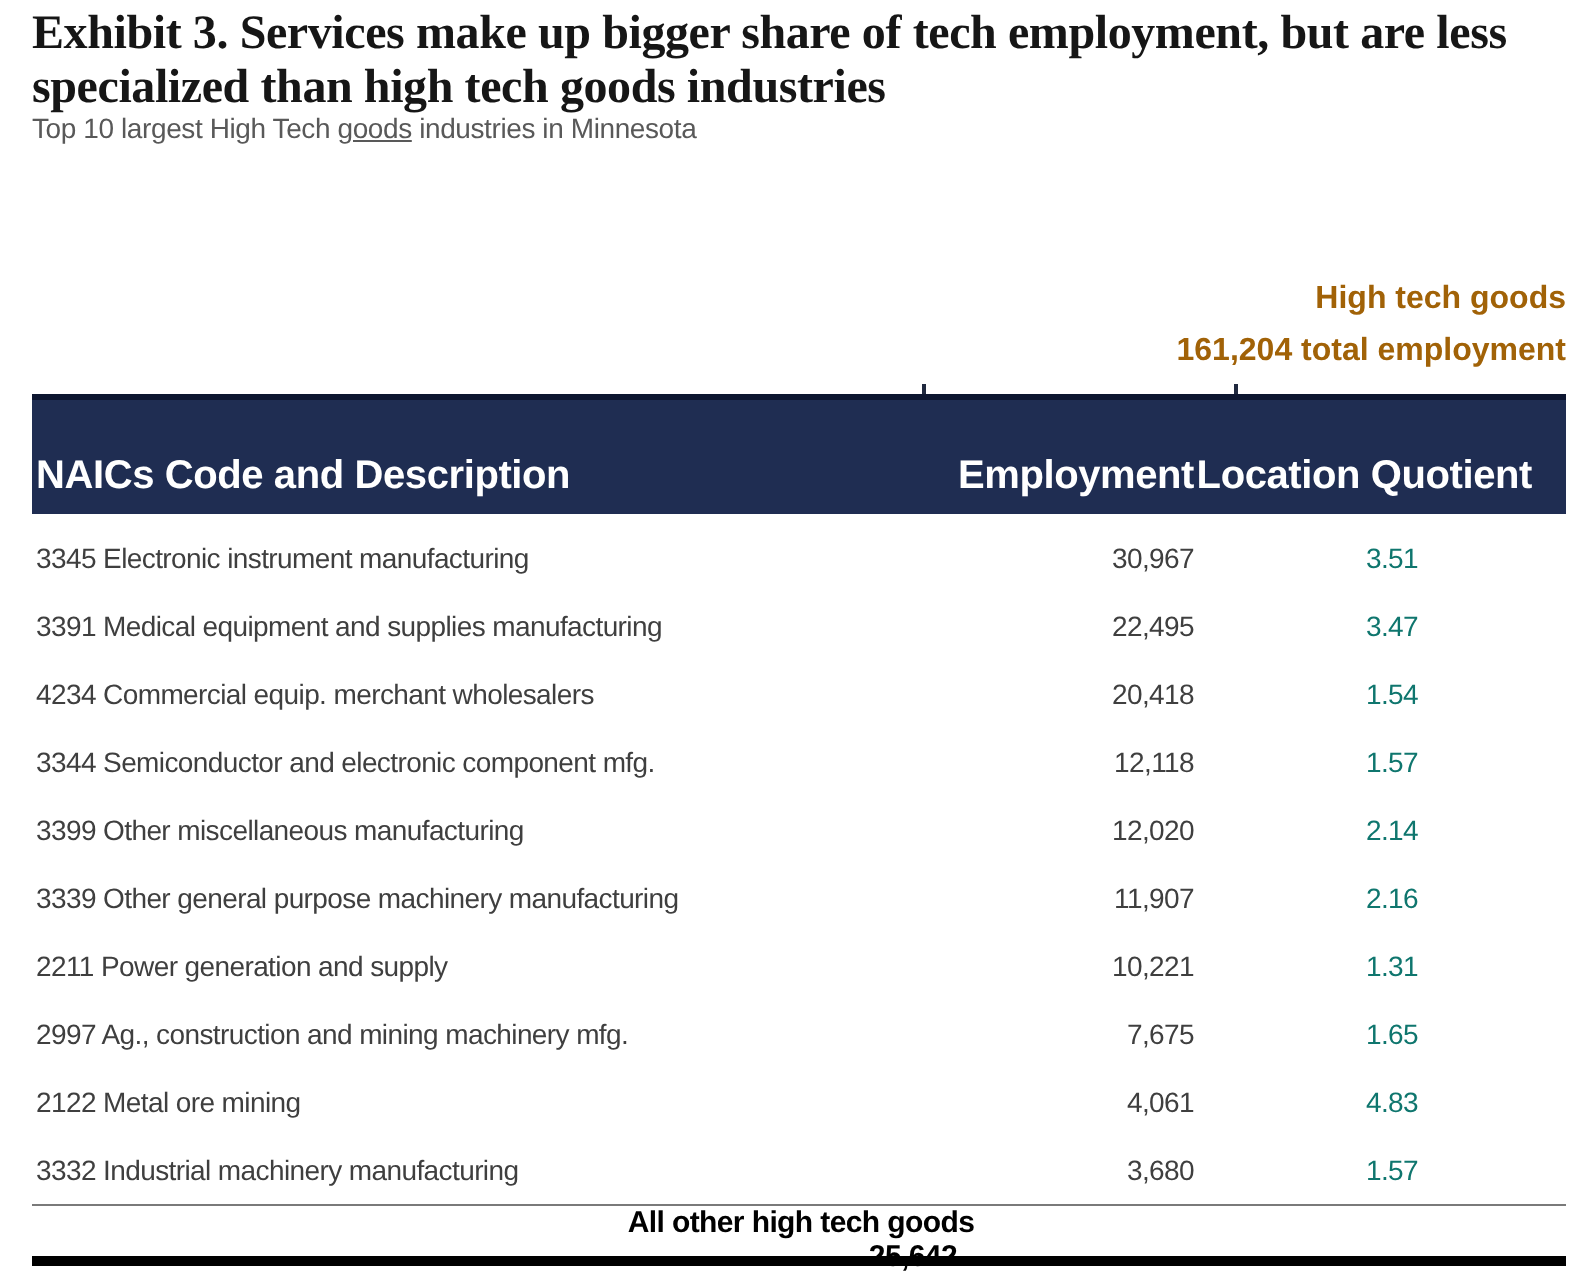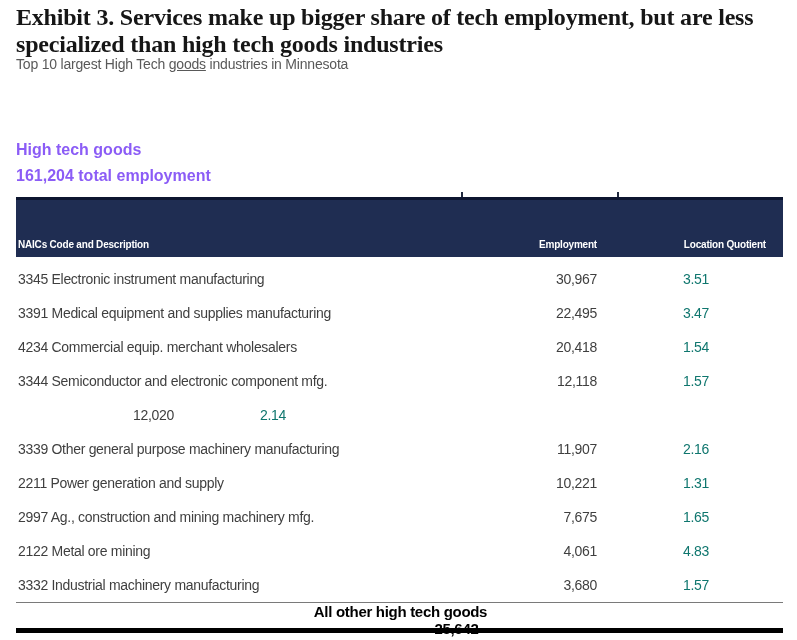--- a/index.html
+++ b/index.html
@@ -44,11 +44,11 @@
     left: 16px;
     top: 137px;
     width: 767px;
-    text-align: left;
+    text-align: right;
     font-size: 16px;
     font-weight: bold;
     line-height: 26px;
-    color: #8b5cf6;
+    color: #a16207;
   }
 
   

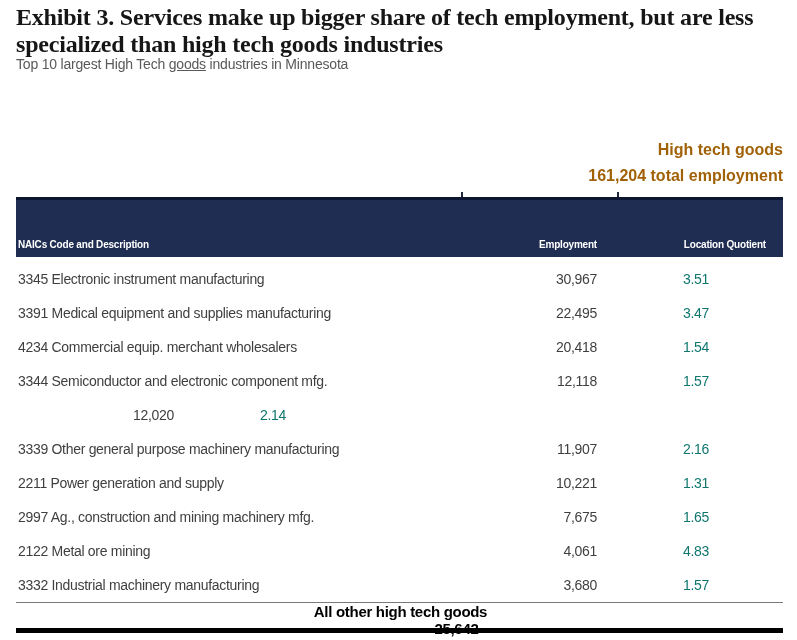--- a/index.html
+++ b/index.html
@@ -79,7 +79,7 @@
     padding-bottom: 7px;
     color: #ffffff;
     font-weight: bold;
-    font-size: 10px;
+    font-size: 20px;
     letter-spacing: -0.2px;
   }
   .col1 { flex: 1; text-align: left; padding-left: 2px; box-sizing: border-box; }

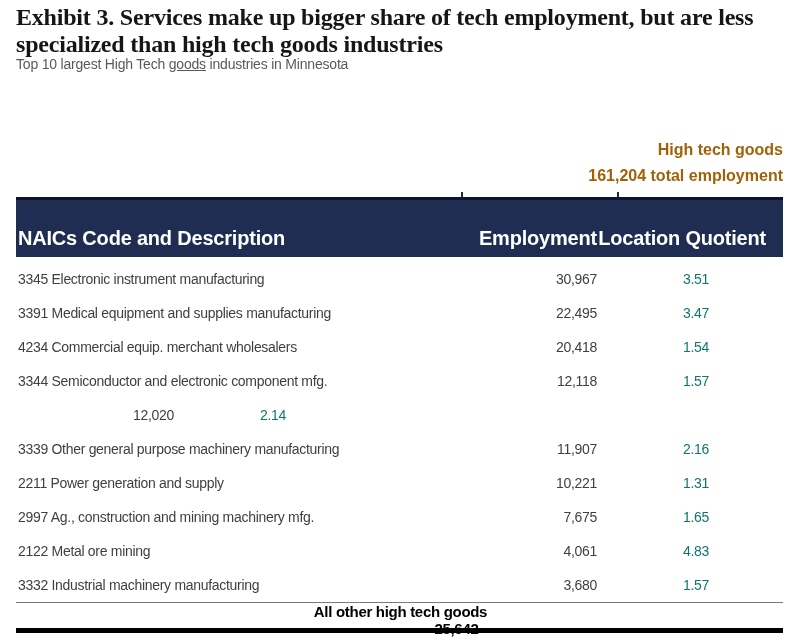--- a/index.html
+++ b/index.html
@@ -161,6 +161,7 @@
           <div class="col3 lq">1.57</div>
         </div>
         <div class="row">
+          <div class="col1">3399 Other miscellaneous manufacturing</div>
           <div class="col2">12,020</div>
           <div class="col3 lq">2.14</div>
         </div>

